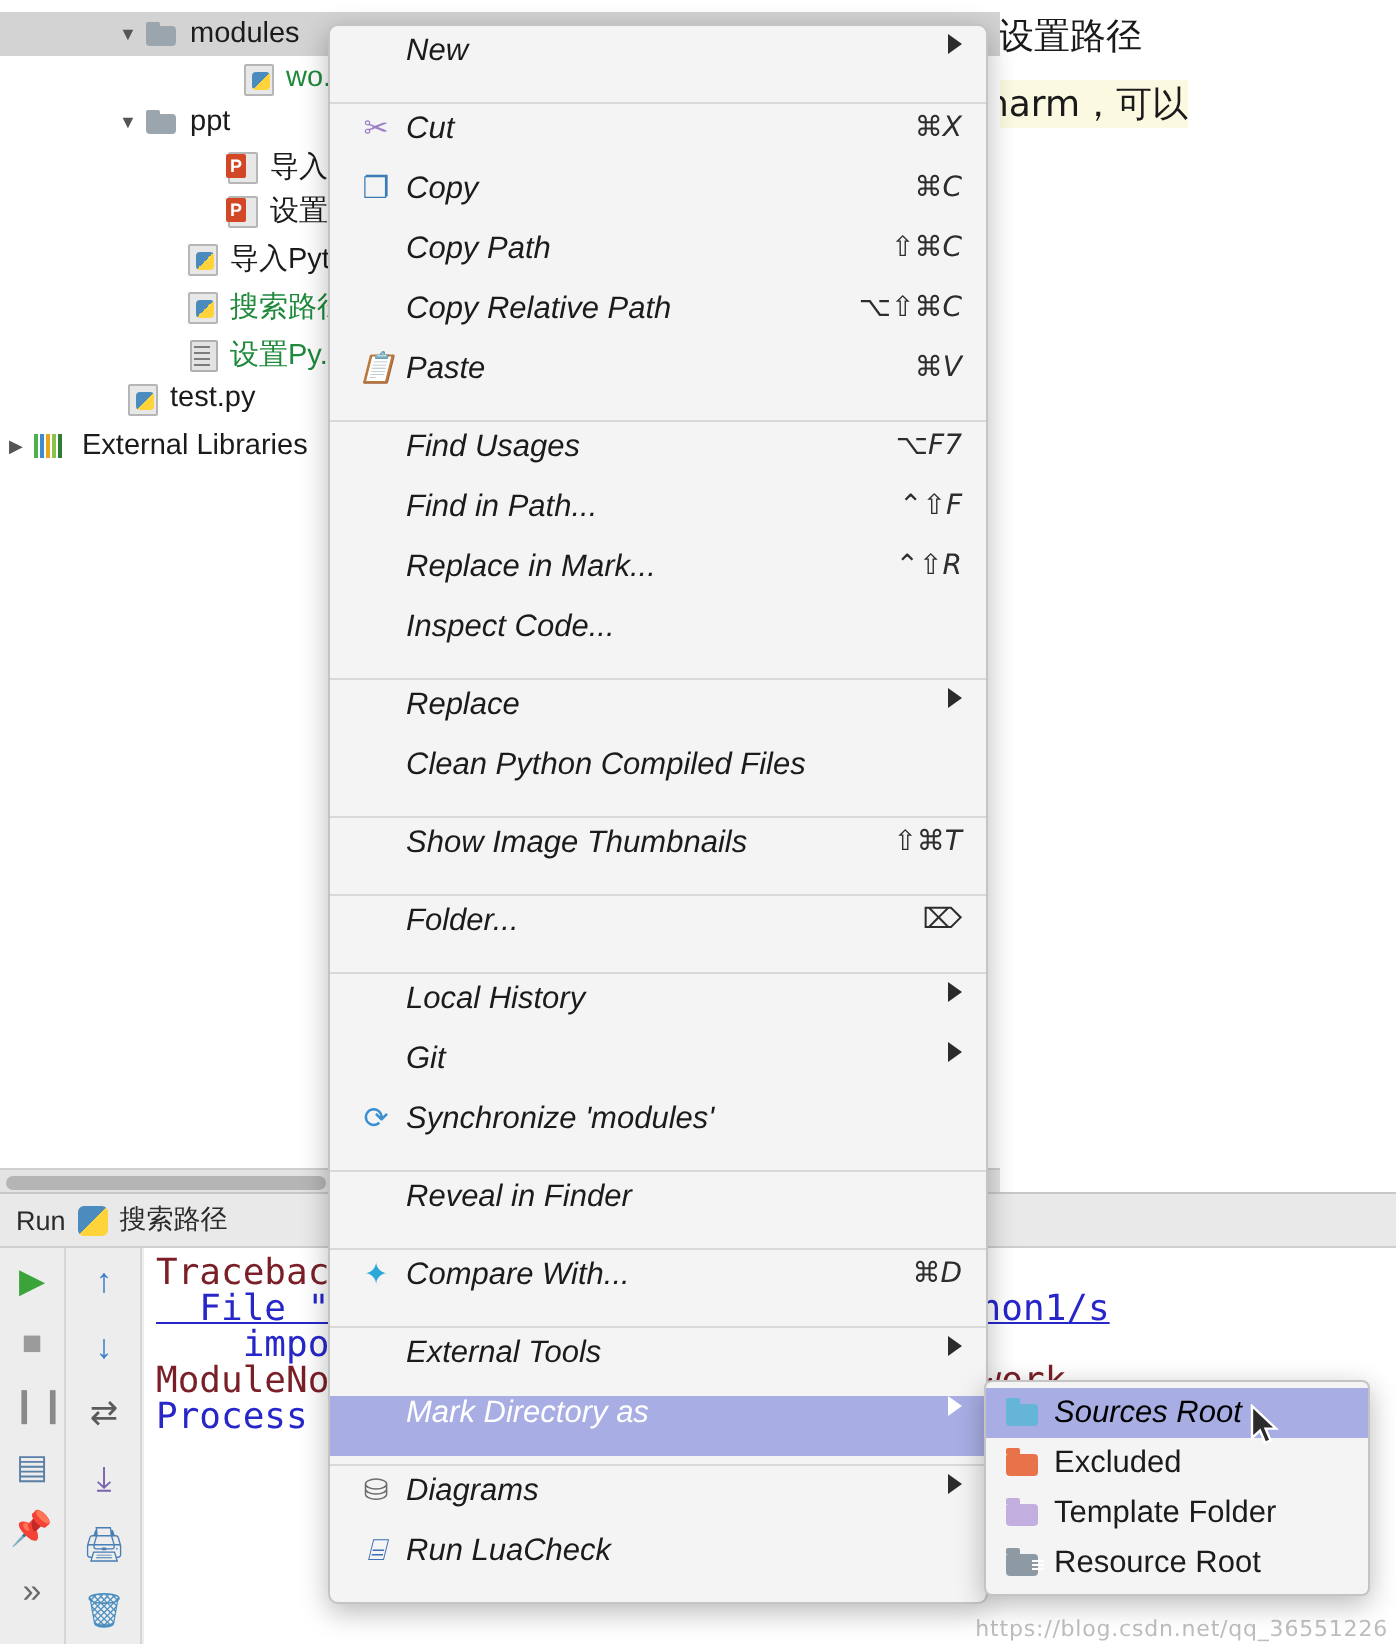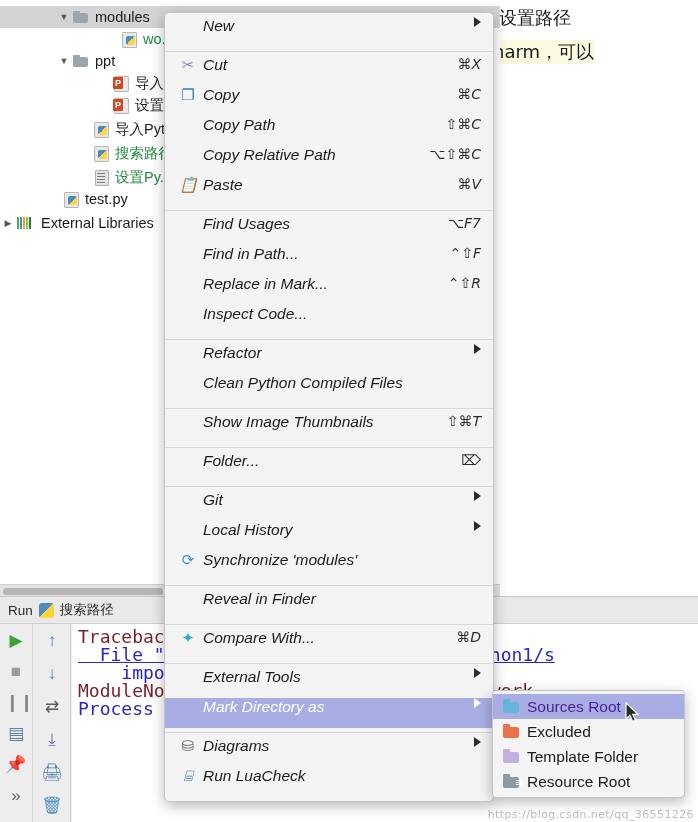--- a/index.html
+++ b/index.html
@@ -386,7 +386,7 @@
       <div class="msep"></div>
       <div class="mi">
         <span class="mi-ico"></span>
-        <span class="mi-label">Refactor</span>
+        <span class="mi-label">Replace</span>
         <span class="mi-arrow"></span>
       </div>
       <div class="mi">

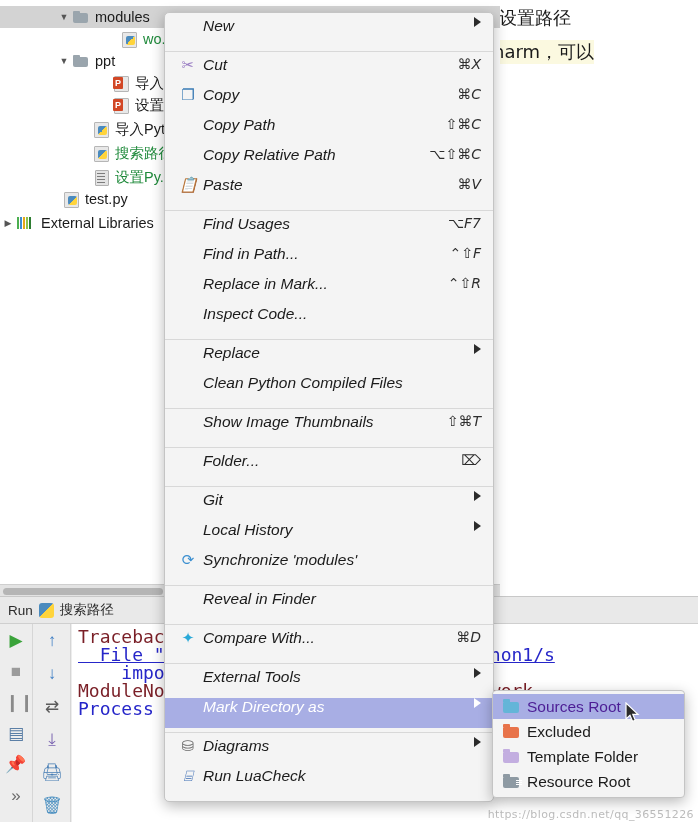--- a/index.html
+++ b/index.html
@@ -408,12 +408,12 @@
       <div class="msep"></div>
       <div class="mi">
         <span class="mi-ico"></span>
+        <span class="mi-label">Local History</span>
+        <span class="mi-arrow"></span>
+      </div>
+      <div class="mi">
+        <span class="mi-ico"></span>
         <span class="mi-label">Git</span>
-        <span class="mi-arrow"></span>
-      </div>
-      <div class="mi">
-        <span class="mi-ico"></span>
-        <span class="mi-label">Local History</span>
         <span class="mi-arrow"></span>
       </div>
       <div class="mi">

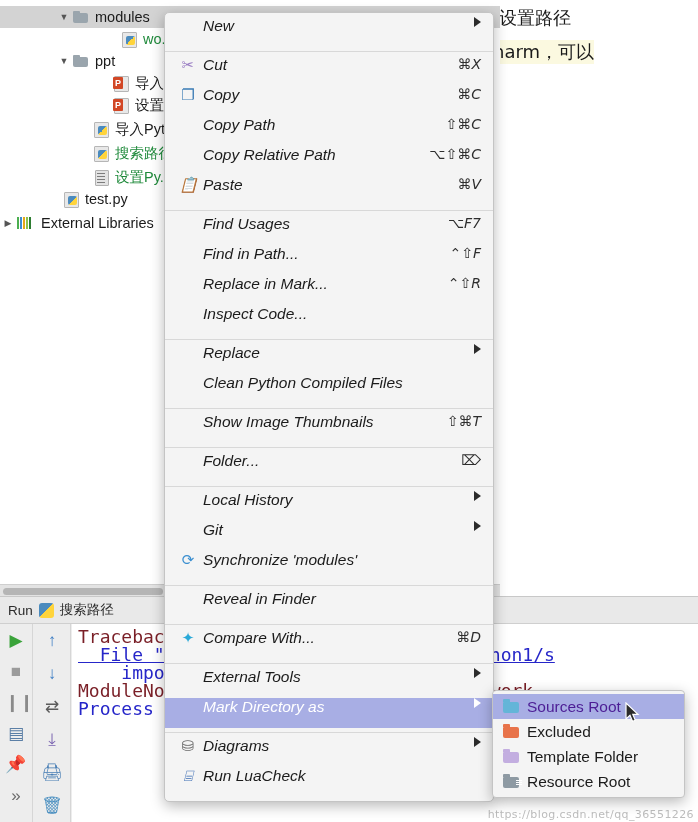--- a/index.html
+++ b/index.html
@@ -198,7 +198,7 @@
     padding:3px 0; z-index:60; font-size:15.5px; color:#1b1b1b;
   }
   .smi { height:25px; display:flex; align-items:center; padding-left:8px; }
-  .smi.highlight { background:#a8aee4; color:#4c1d95; }
+  .smi.highlight { background:#a8aee4; color:#000000;font-style:italic; }
   .sm-ico { width:22px; height:16px; position:relative; flex:none; margin-right:4px; }
   .fold { position:absolute; left:2px; top:3px; width:16px; height:11px; border-radius:1px 2px 2px 2px; }
   .fold-tab { position:absolute; left:2px; top:0.5px; width:7px; height:3px; border-radius:1px 1px 0 0; }

